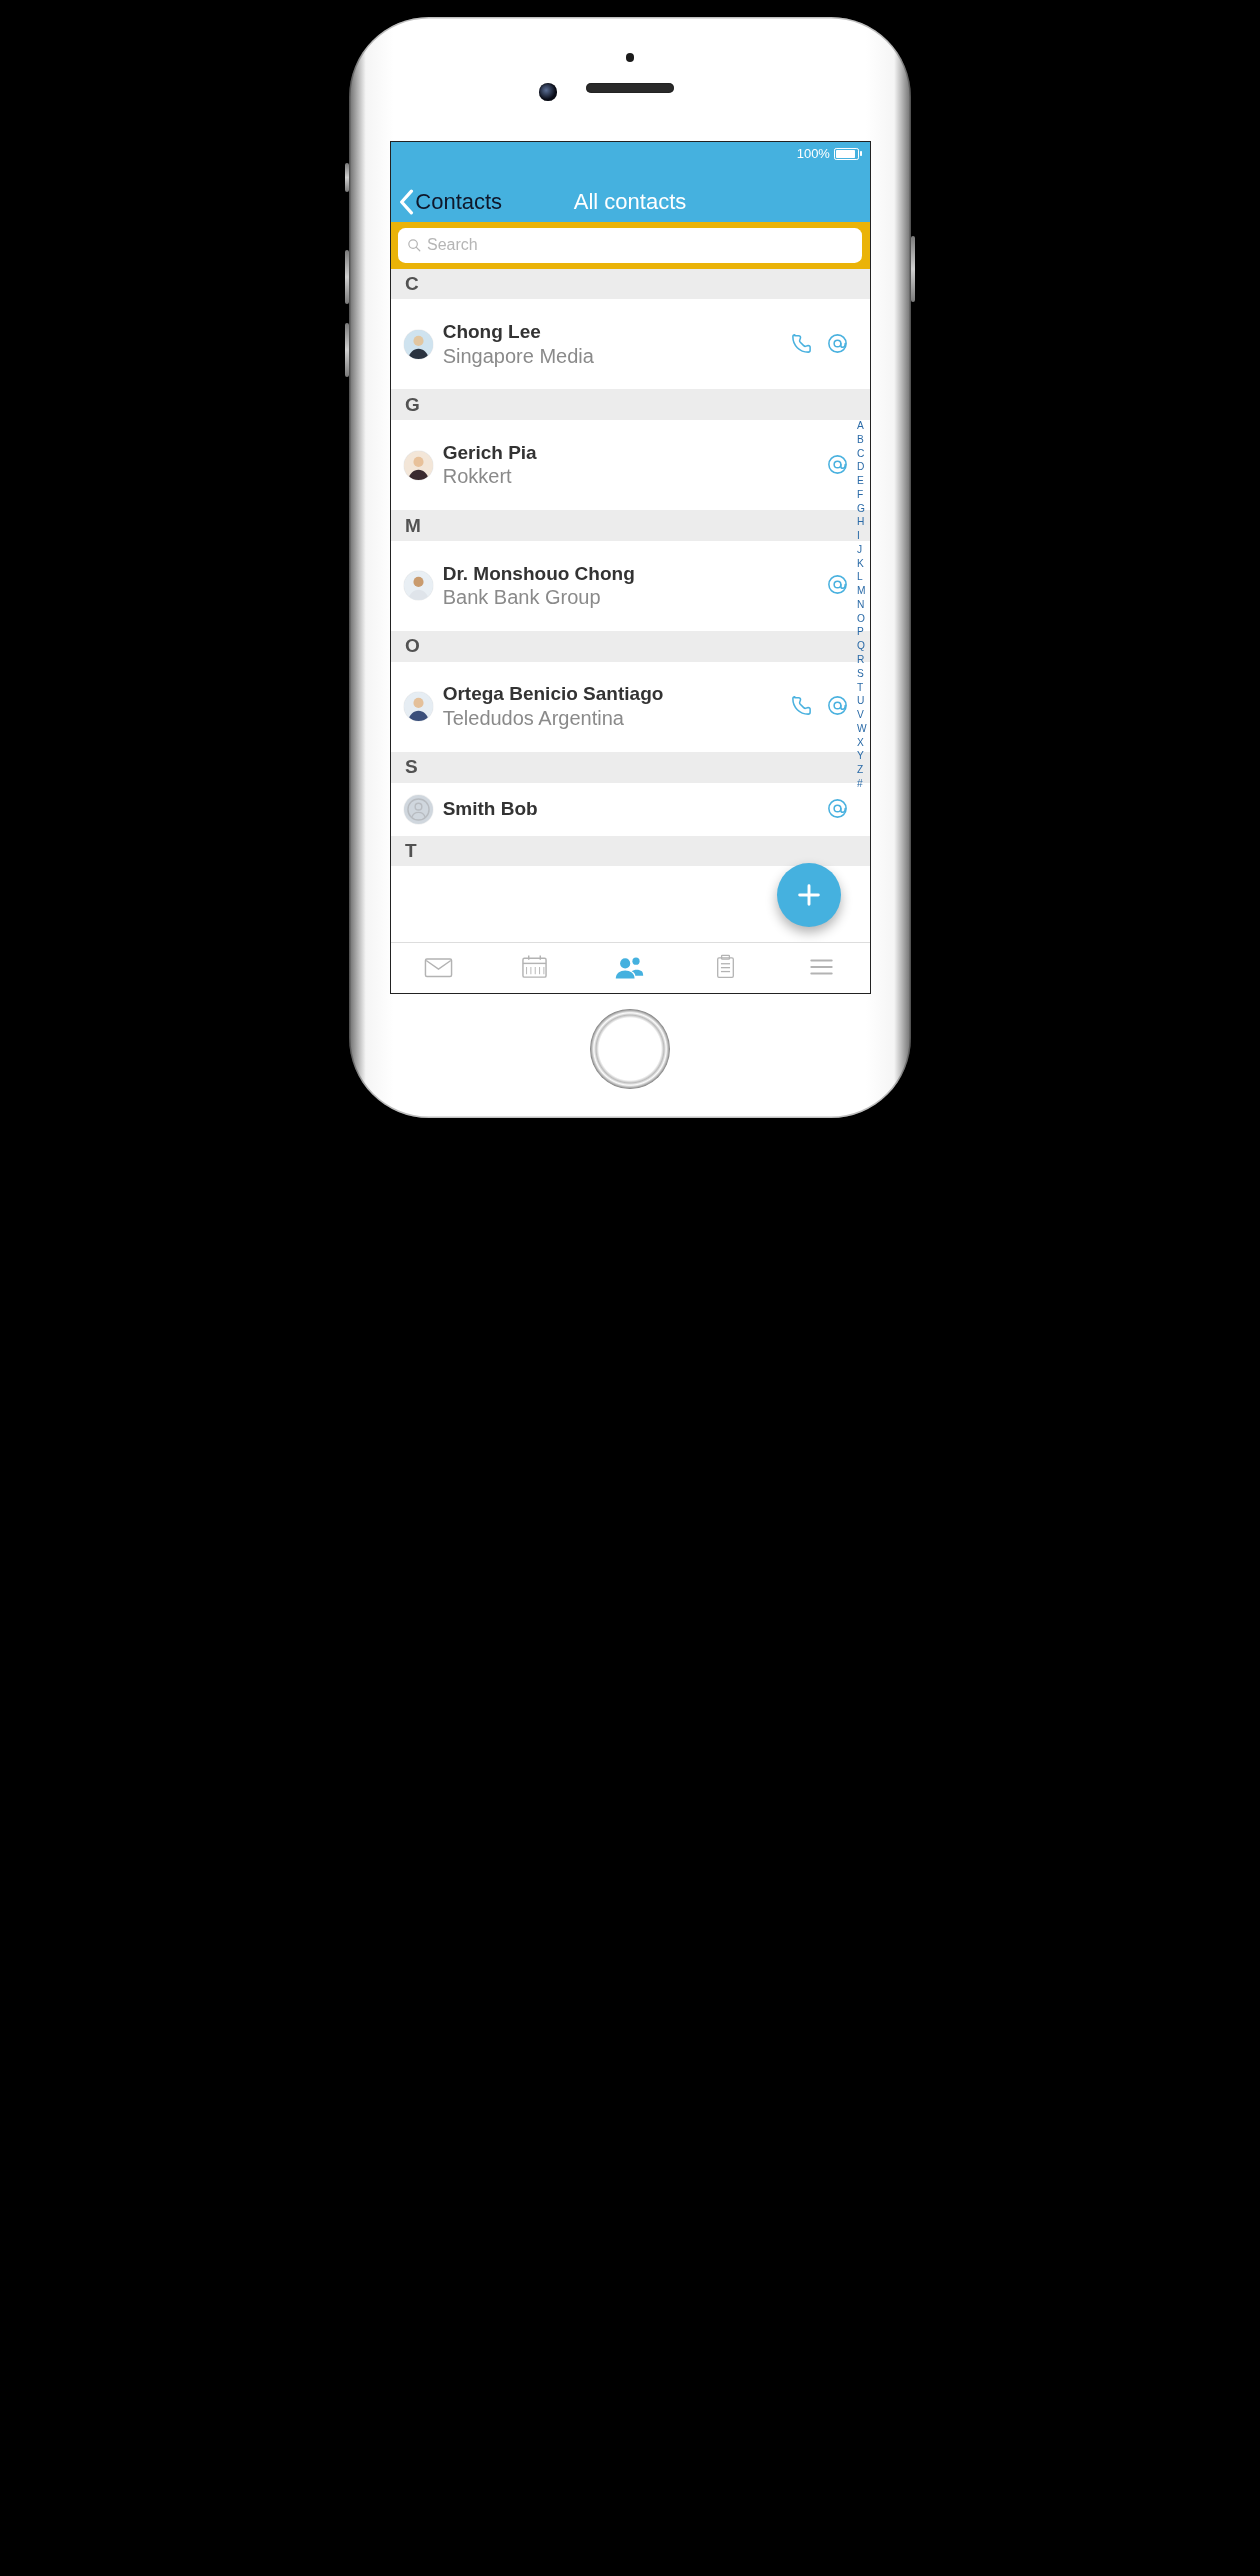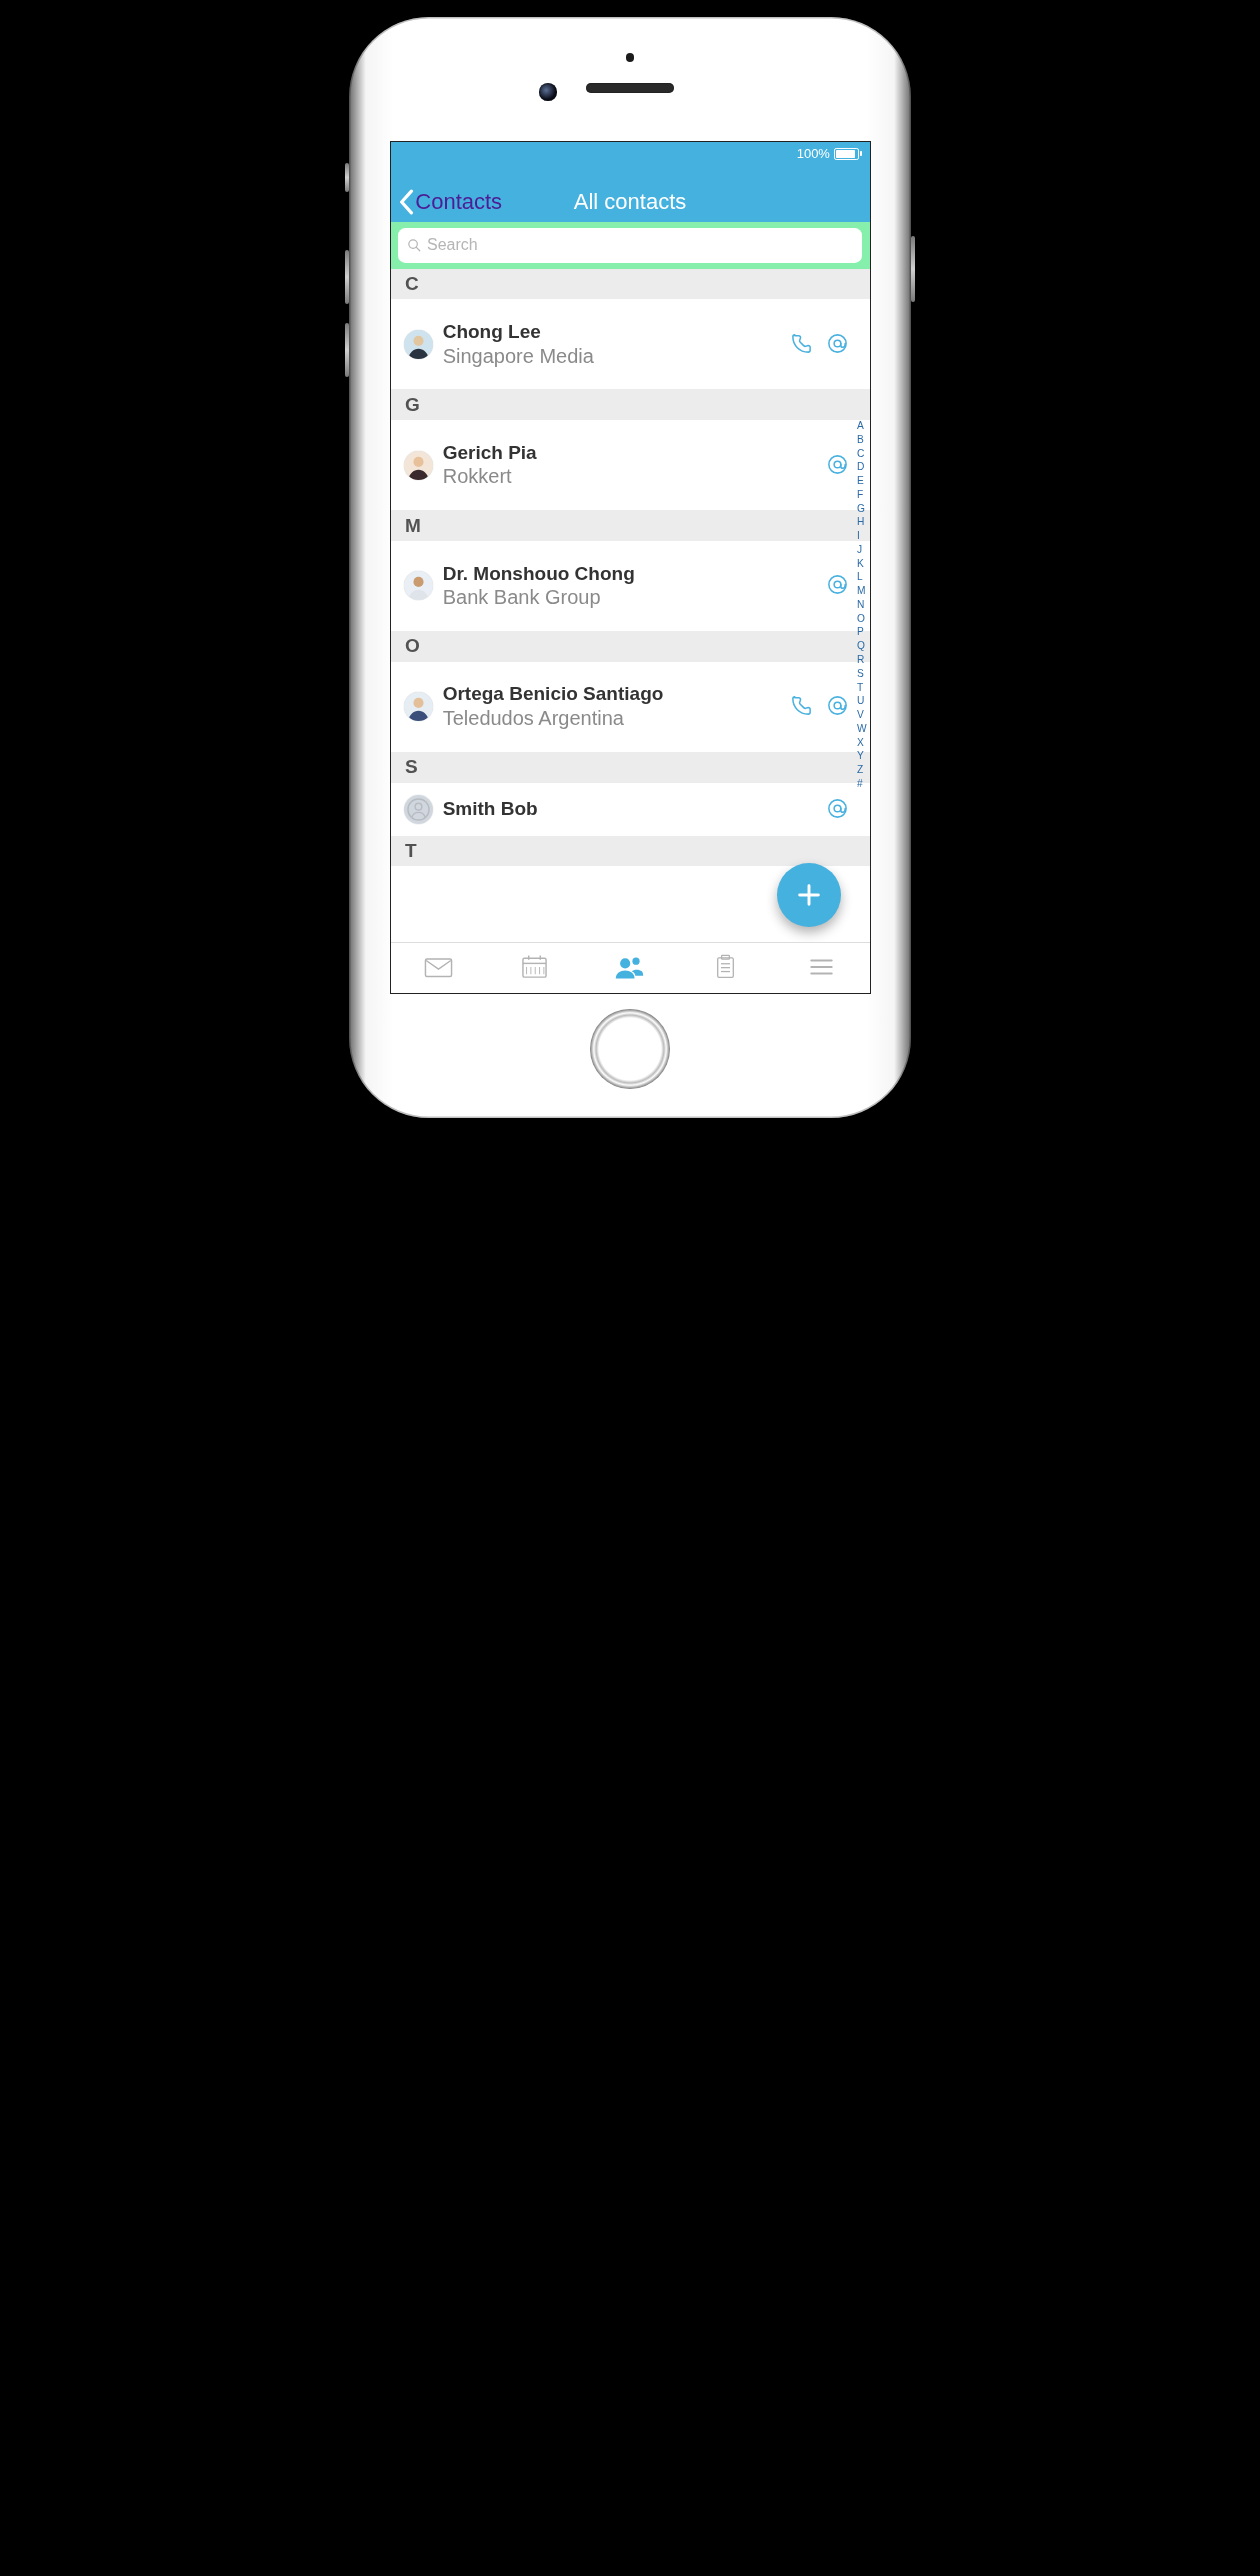--- a/index.html
+++ b/index.html
@@ -32,7 +32,7 @@
 .batt::after{content:""; position:absolute; right:-3.6px; top:2.2px; width:2.2px; height:4.4px; background:#fff; border-radius:0.7px;}
 .batt i{position:absolute; left:0.7px; top:0.7px; bottom:0.7px; width:19px; background:#fff; border-radius:0.7px;}
 .navrow{position:absolute; bottom:7.3px; left:0; right:0; display:flex; align-items:center;}
-.back{display:flex; align-items:center; gap:1.5px; font-size:22px; padding-left:7.3px; color:#4c1d95;}
+.back{display:flex; align-items:center; gap:1.5px; font-size:22px; padding-left:7.3px; color:#0f172a;}
 .back svg{width:16px;height:26px;}
 .title{position:absolute; left:0; right:0; text-align:center; font-size:22px; font-weight:400; pointer-events:none;}
 

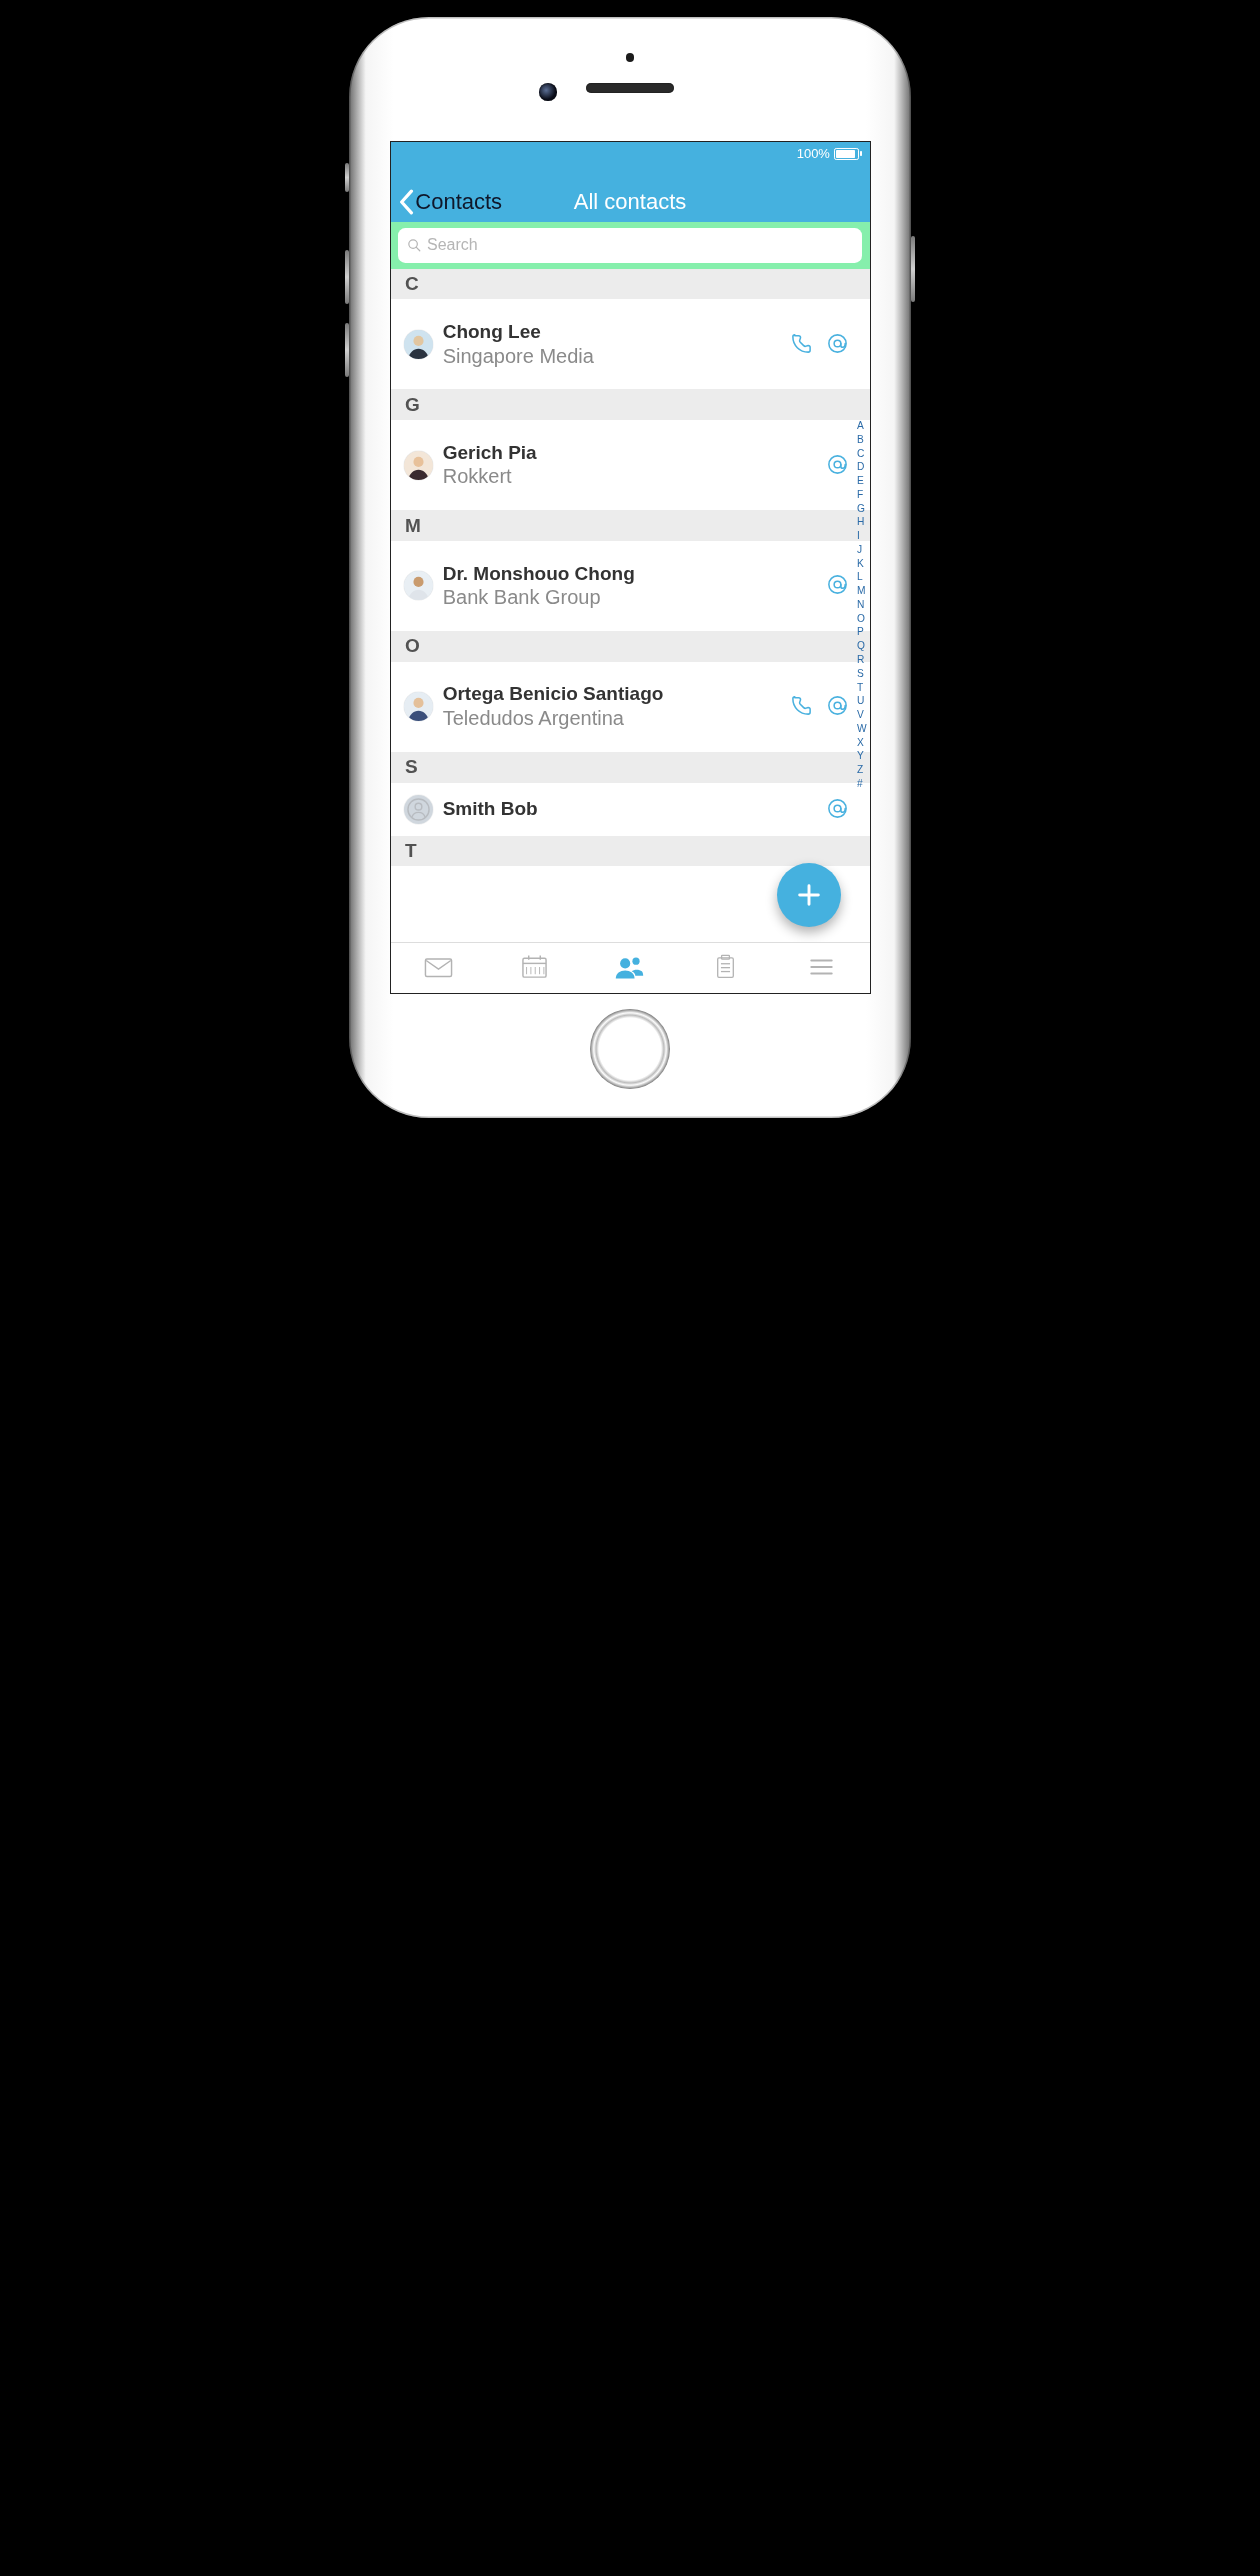--- a/index.html
+++ b/index.html
@@ -36,7 +36,7 @@
 .back svg{width:16px;height:26px;}
 .title{position:absolute; left:0; right:0; text-align:center; font-size:22px; font-weight:400; pointer-events:none;}
 
-.searchwrap{background:#86efac; padding:5.8px 7.3px;}
+.searchwrap{background:#eab308; padding:5.8px 7.3px;}
 .search{background:#fff; border-radius:7.3px; height:35px; display:flex; align-items:center; padding:0 8.8px; color:#a5a5a5; gap:5.8px;}
 .search svg{width:14.6px;height:14.6px;}
 .search input{border:none; outline:none; font-size:16px; flex:1; color:#666;}

